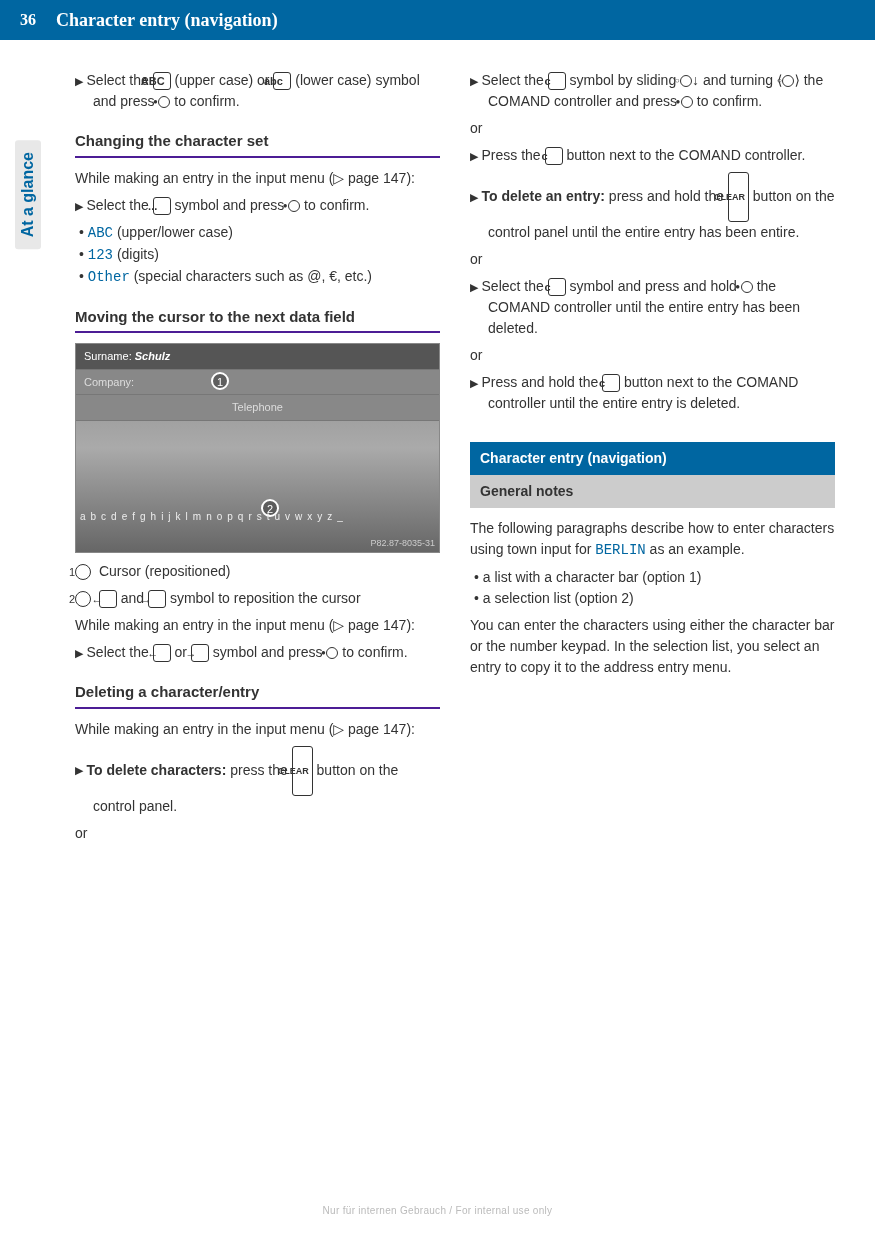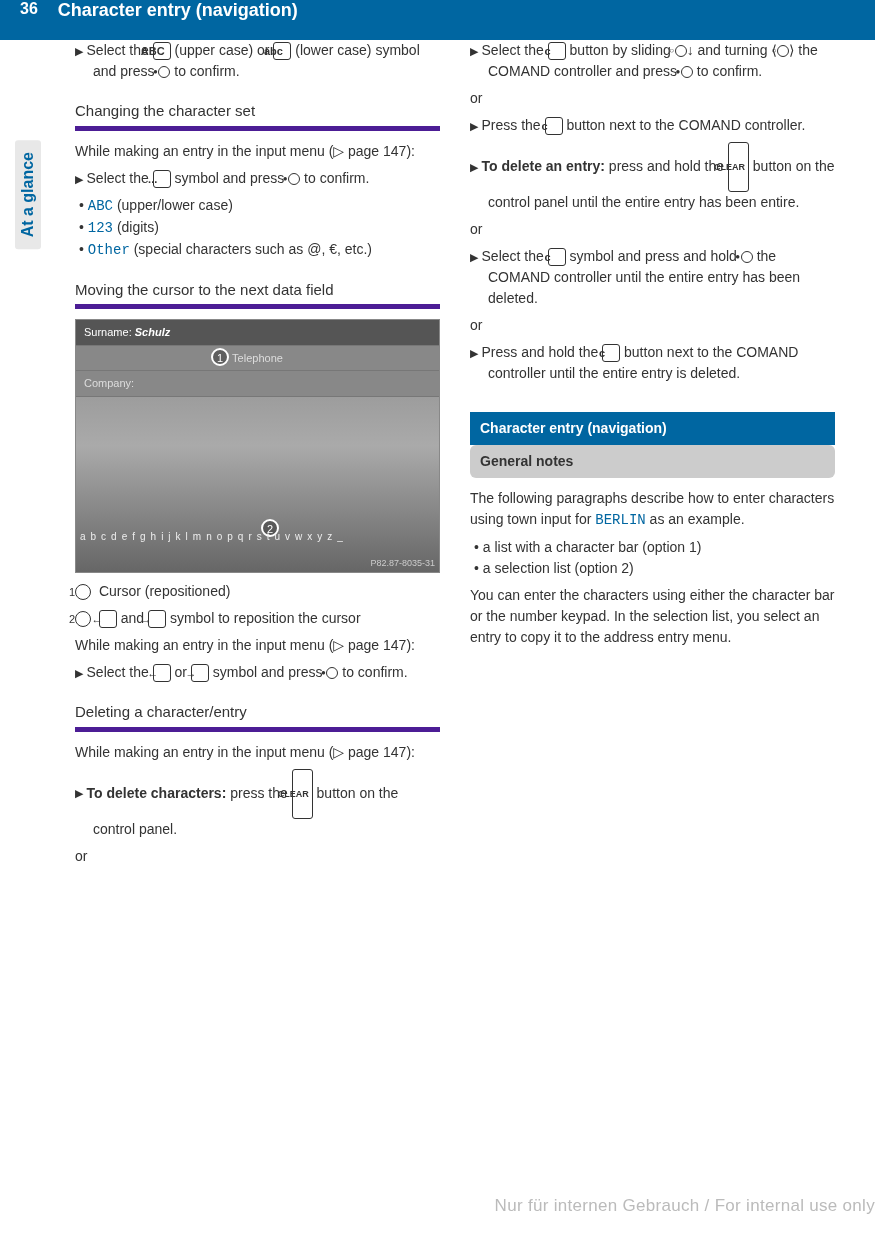--- a/index.html
+++ b/index.html
@@ -17,8 +17,10 @@
     color: #fff;
     height: 40px;
     display: flex;
-    align-items: flex-start;
+    align-items: center;
     padding-left: 20px;
+    margin-bottom: 30px;
+    font-family: Liberation Serif, serif;
   }
   .page-num {
     color: #fff;

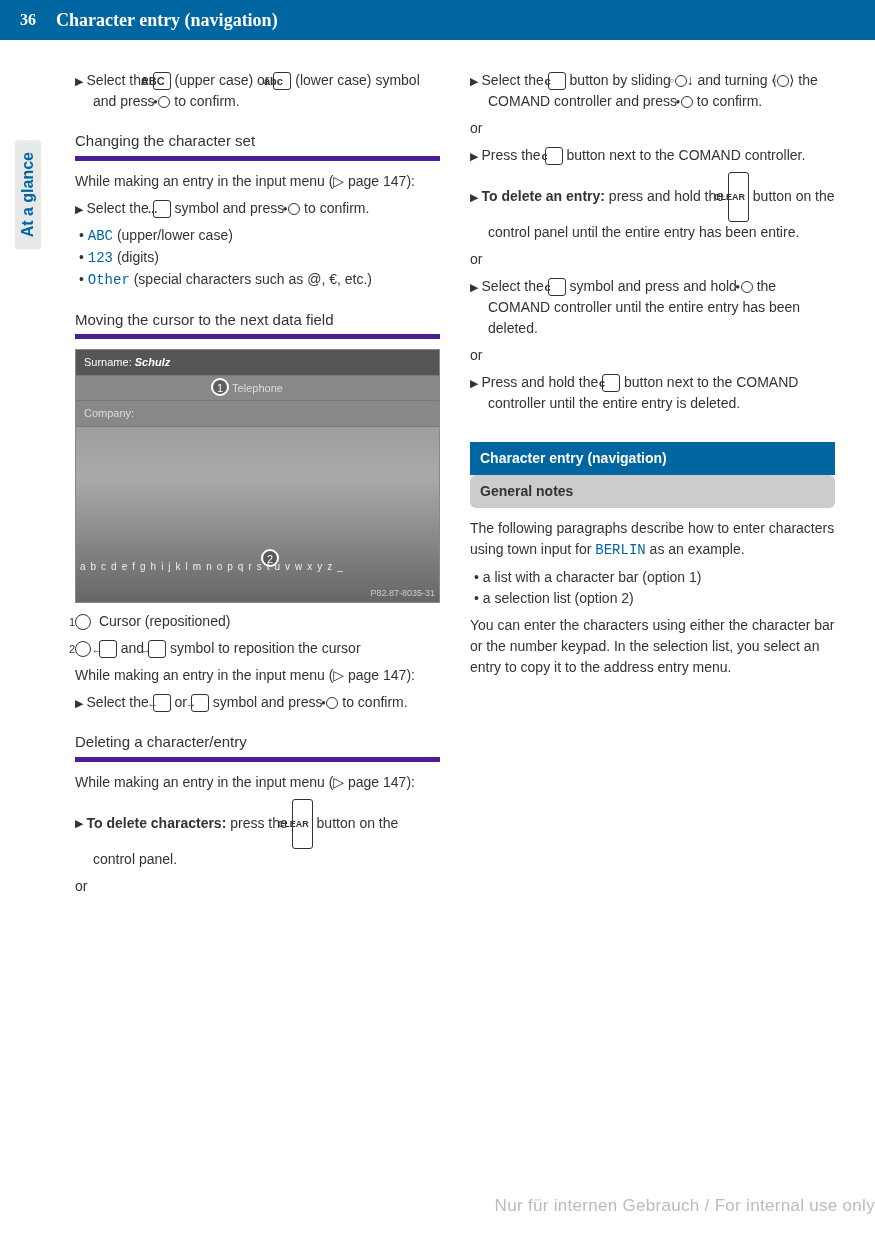--- a/index.html
+++ b/index.html
@@ -261,7 +261,7 @@
     <p class="step">
       <span>Select the </span>
       <span class="keycap">c</span>
-      <span> button by sliding </span>
+      <span> symbol by sliding </span>
       <span class="controller-icon">○</span>↓
       <span> and turning </span>
       ⟨<span class="controller-icon">○</span>⟩

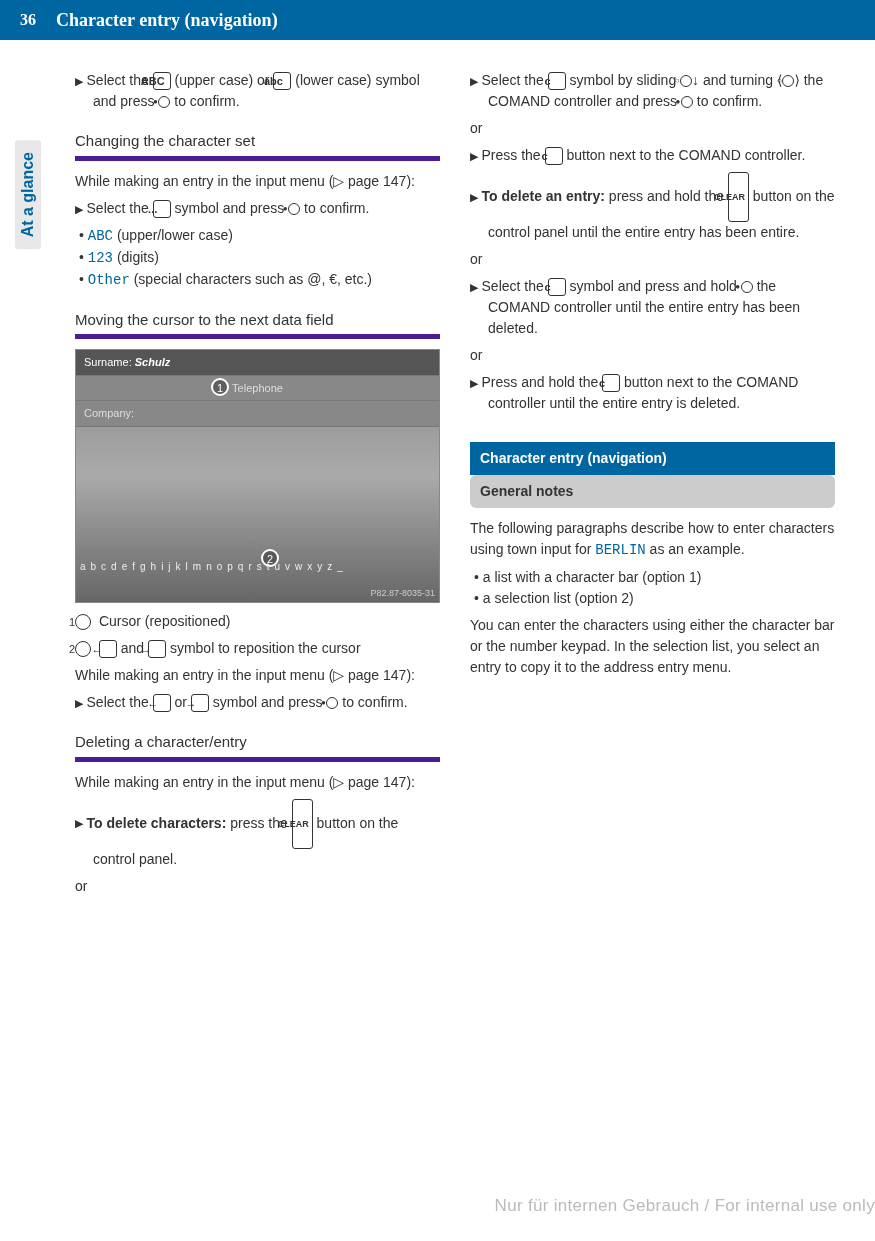--- a/index.html
+++ b/index.html
@@ -57,9 +57,9 @@
   }
   .col p, .col ul, .col ol { margin-bottom: 6px; }
   .section-heading {
-    font-weight: normal;
+    font-weight: bold;
     font-size: 15px;
-    border-bottom: 5px solid #4c1d95;
+    border-bottom: 2px solid #4c1d95;
     padding-bottom: 3px;
     margin: 18px 0 10px 0;
   }

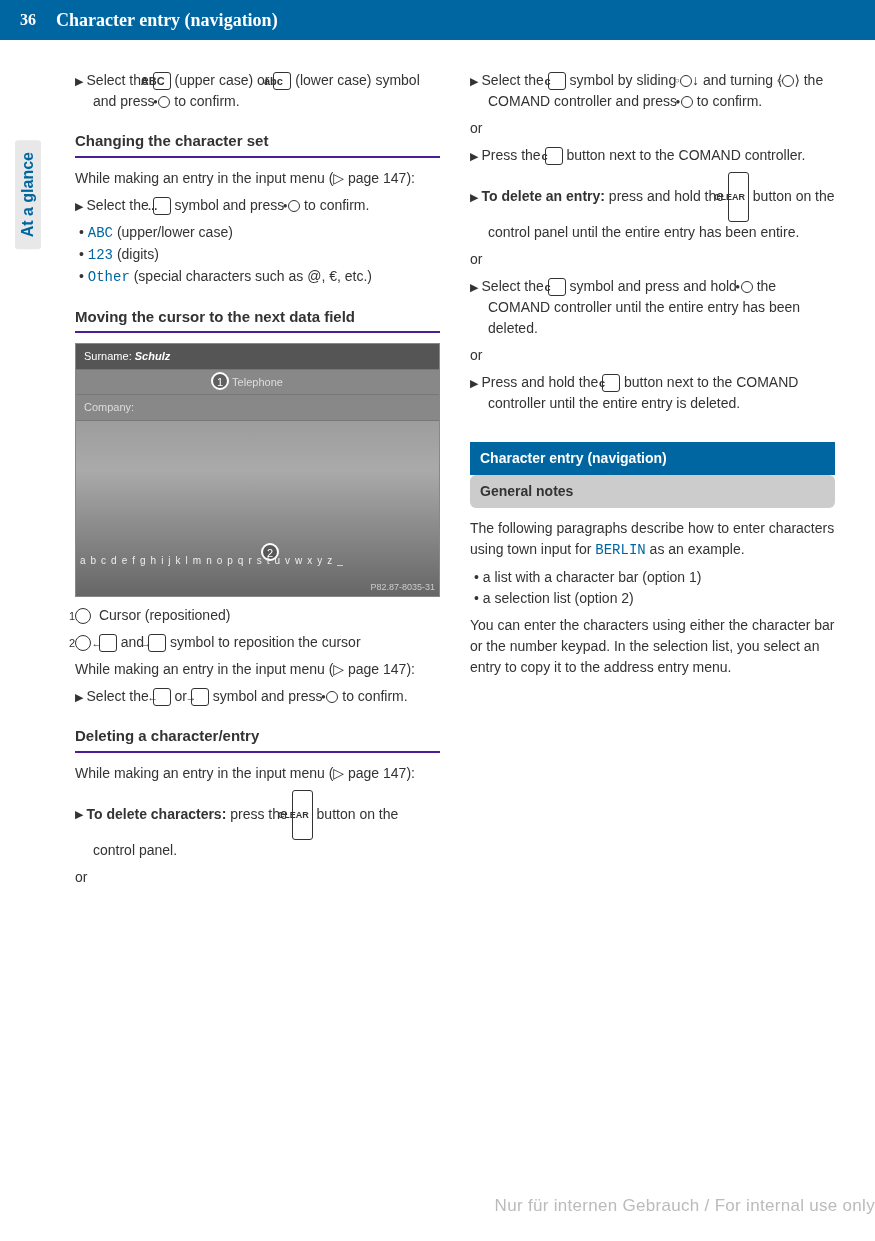--- a/index.html
+++ b/index.html
@@ -85,7 +85,7 @@
   .step::before { content: "▶ "; font-size: 11px; }
   .image-placeholder {
     width: 100%;
-    height: 254px;
+    height: 210px;
     background: linear-gradient(180deg, #888 0%, #aaa 50%, #666 100%);
     border: 1px solid #888;
     margin: 5px 0 8px 0;

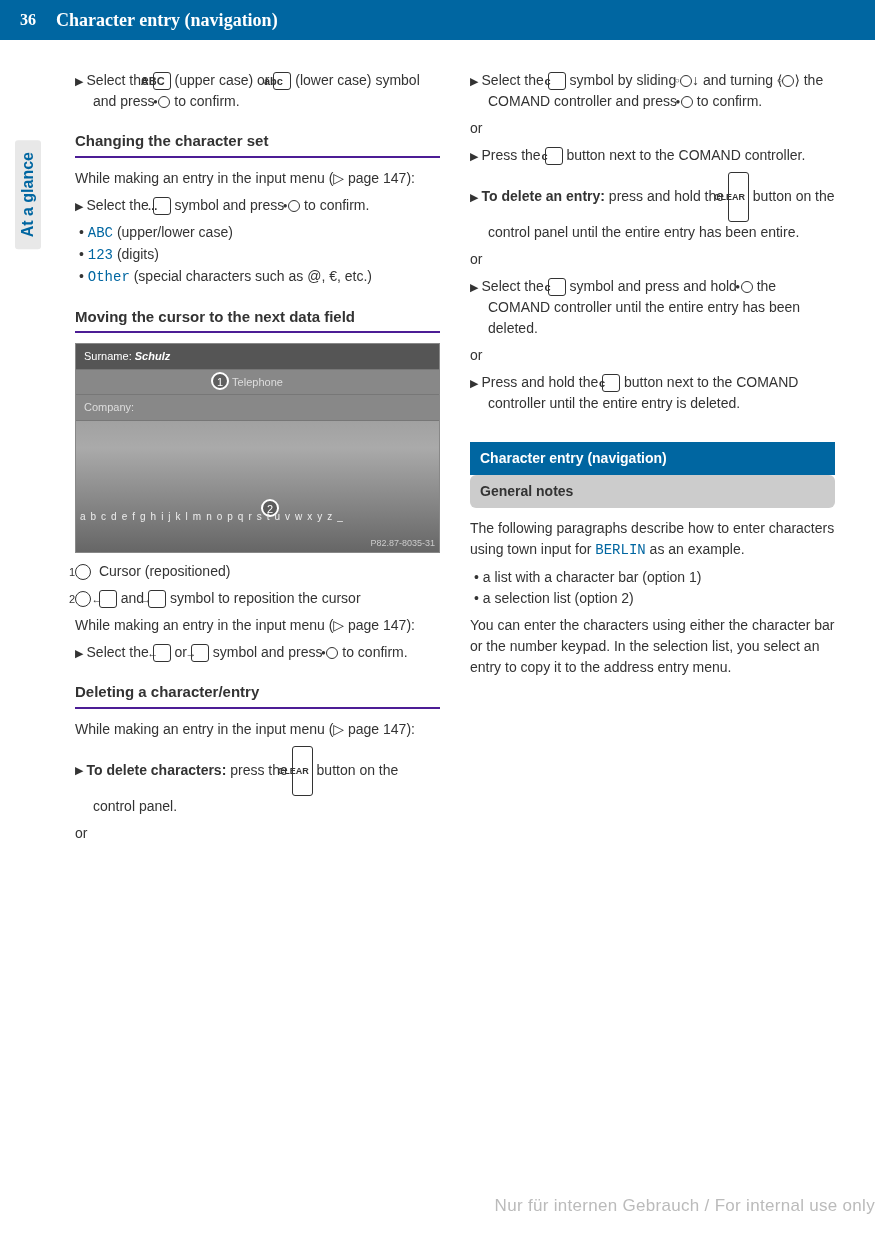--- a/index.html
+++ b/index.html
@@ -214,8 +214,8 @@
         <span>Surname:</span>
         <b style="color:#fff;font-style:italic">Schulz</b>
       </div>
+      <div class="img-row">Company:</div>
       <div class="img-row" style="text-align:center">Telephone</div>
-      <div class="img-row">Company:</div>
       <div class="img-circle" style="top:28px;left:135px">1</div>
       <div class="img-circle" style="bottom:35px;left:185px">2</div>
       <div class="kbd-line">abcdefghijklmnopqrstuvwxyz_</div>

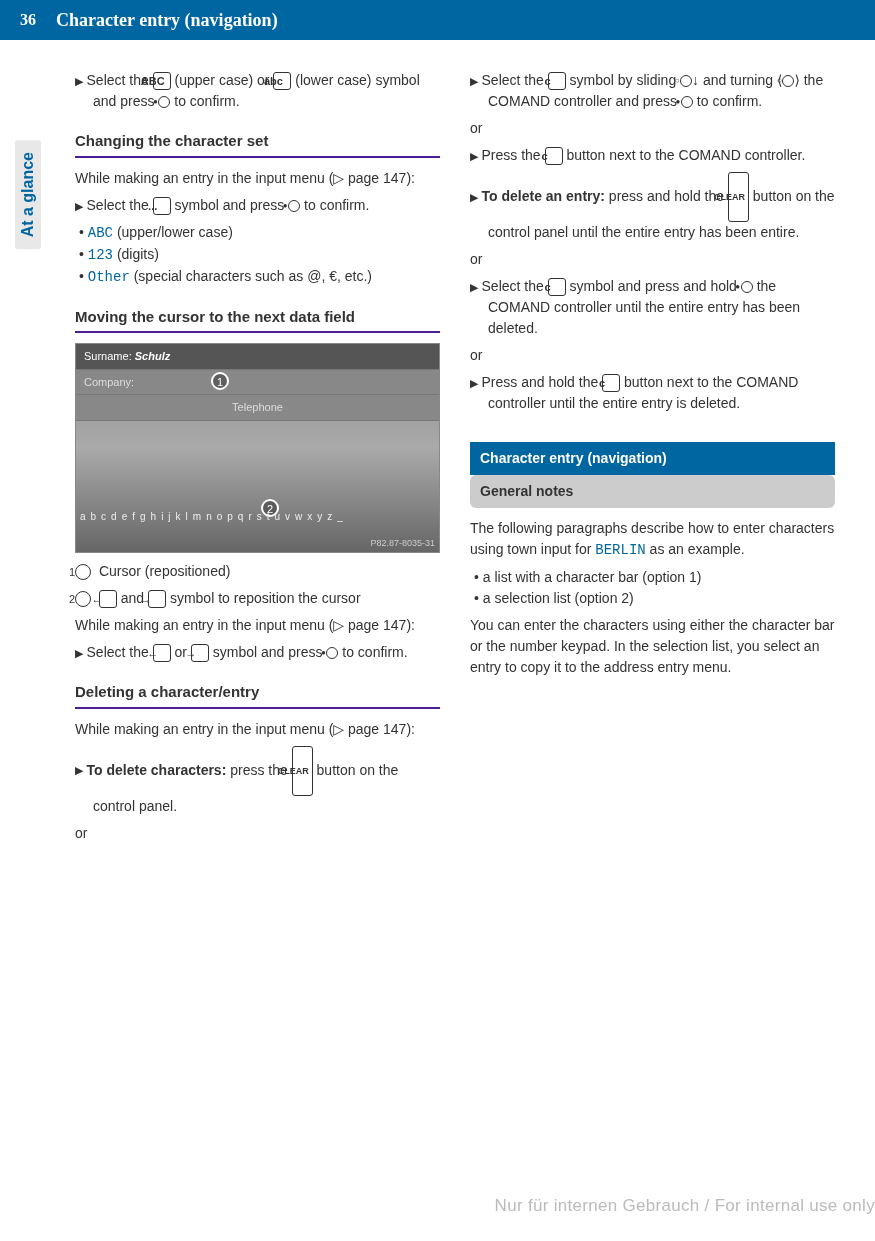--- a/index.html
+++ b/index.html
@@ -121,7 +121,6 @@
     font-weight: bold;
     padding: 6px 10px;
     margin: 0 0 10px 0;
-    border-radius: 6px;
   }
   .footer {
     position: absolute;

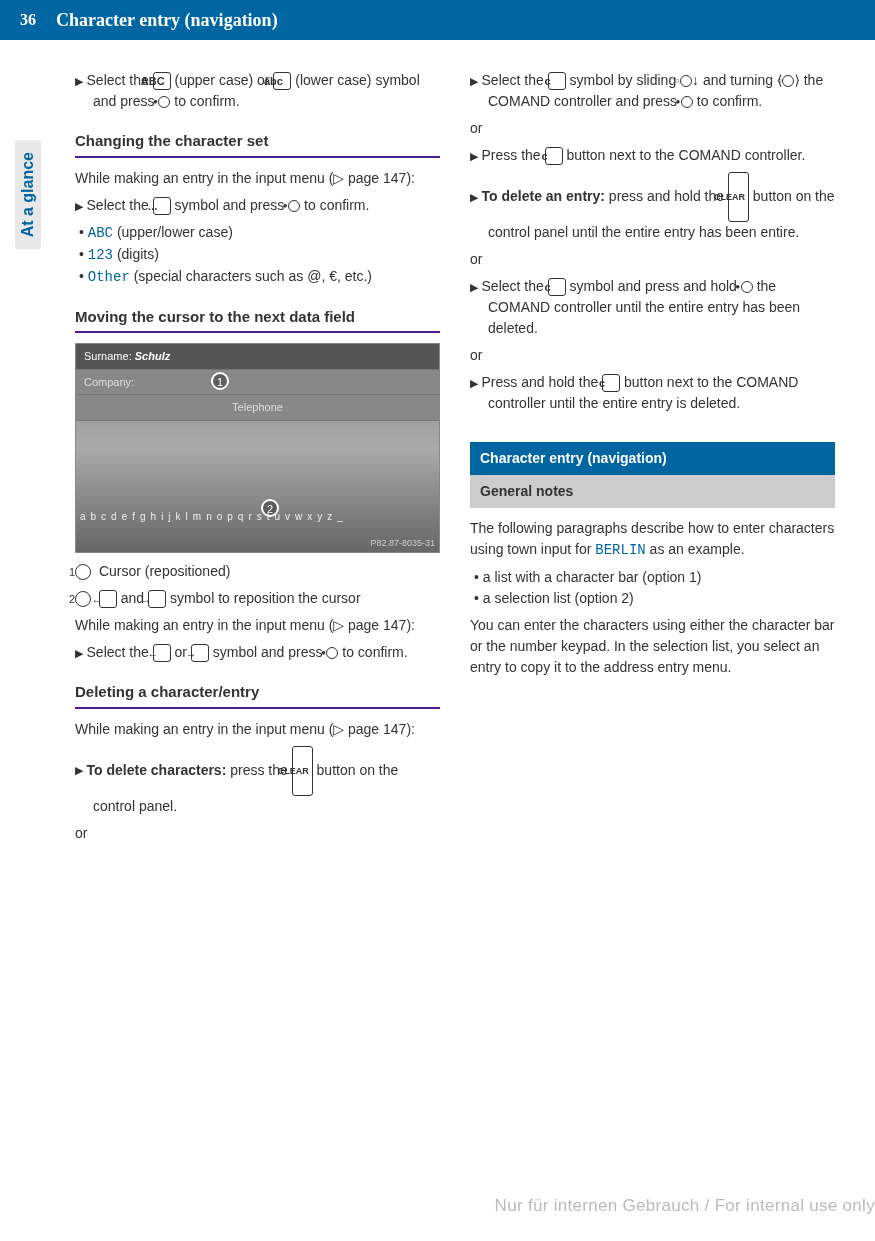--- a/index.html
+++ b/index.html
@@ -126,9 +126,9 @@
     position: absolute;
     bottom: 25px;
     width: 100%;
-    text-align: right;
+    text-align: center;
     color: #bbb;
-    font-size: 17px;
+    font-size: 10px;
     letter-spacing: 0.3px;
   }
   .controller-icon {

